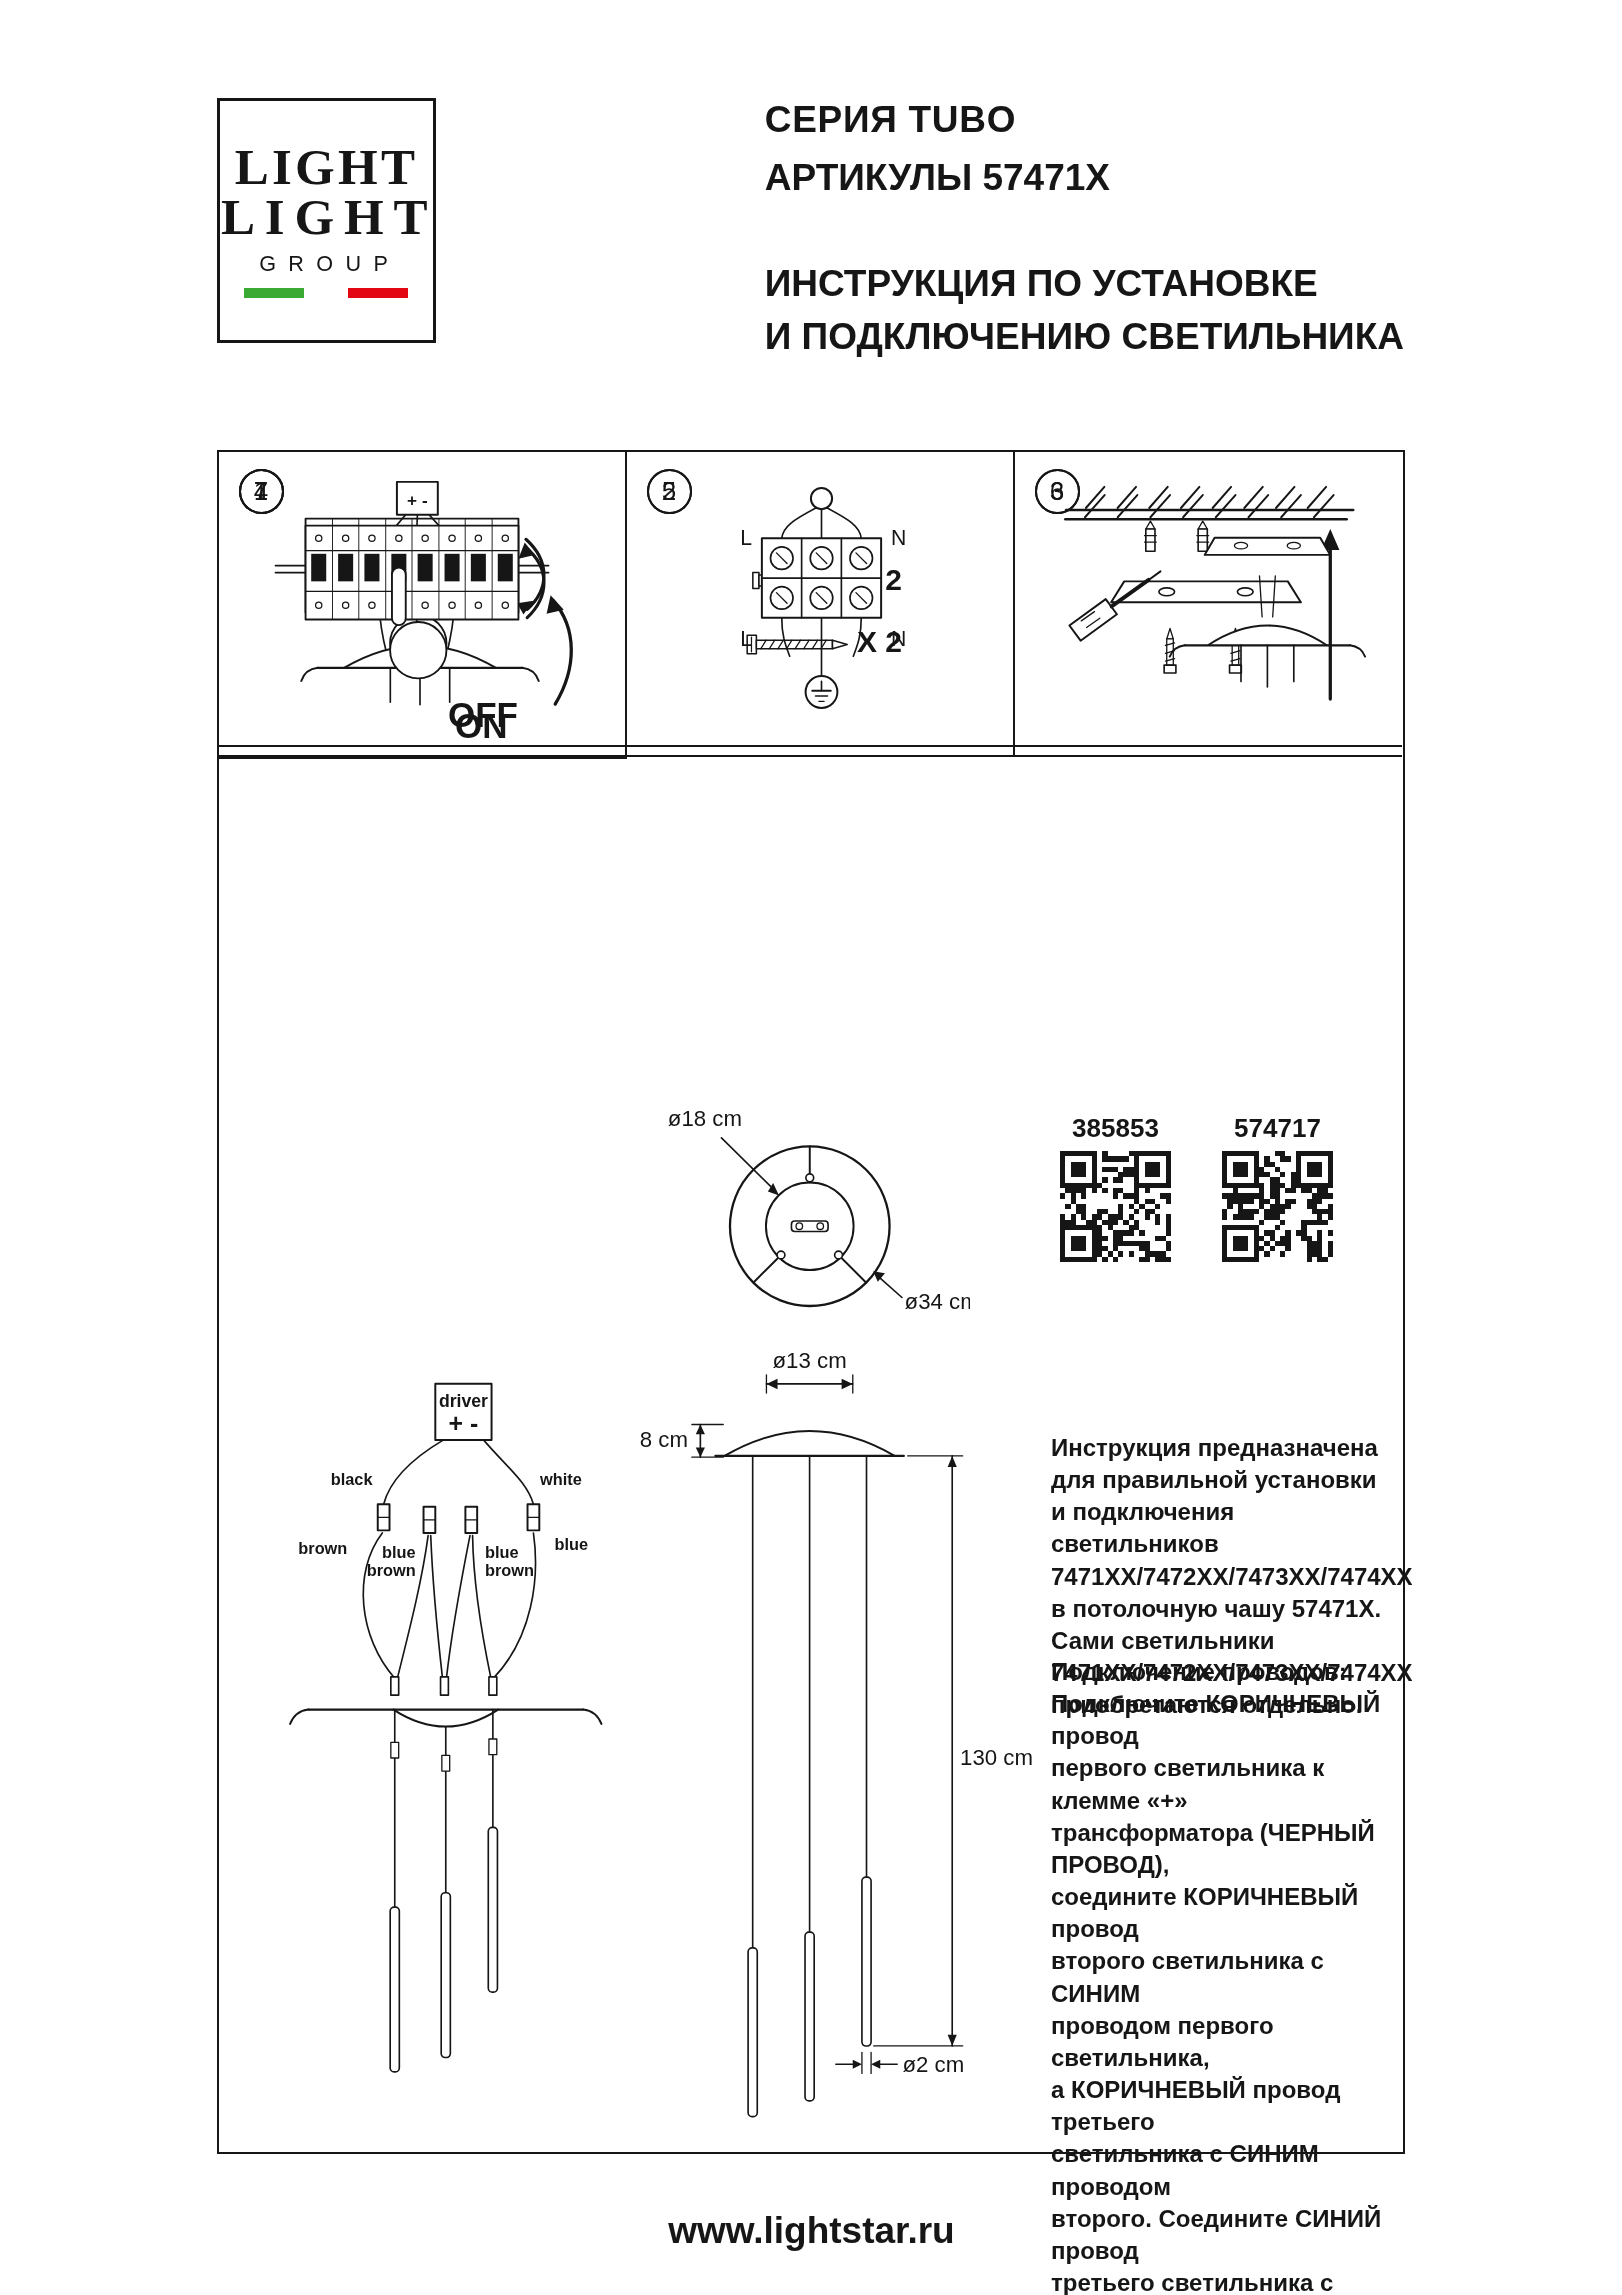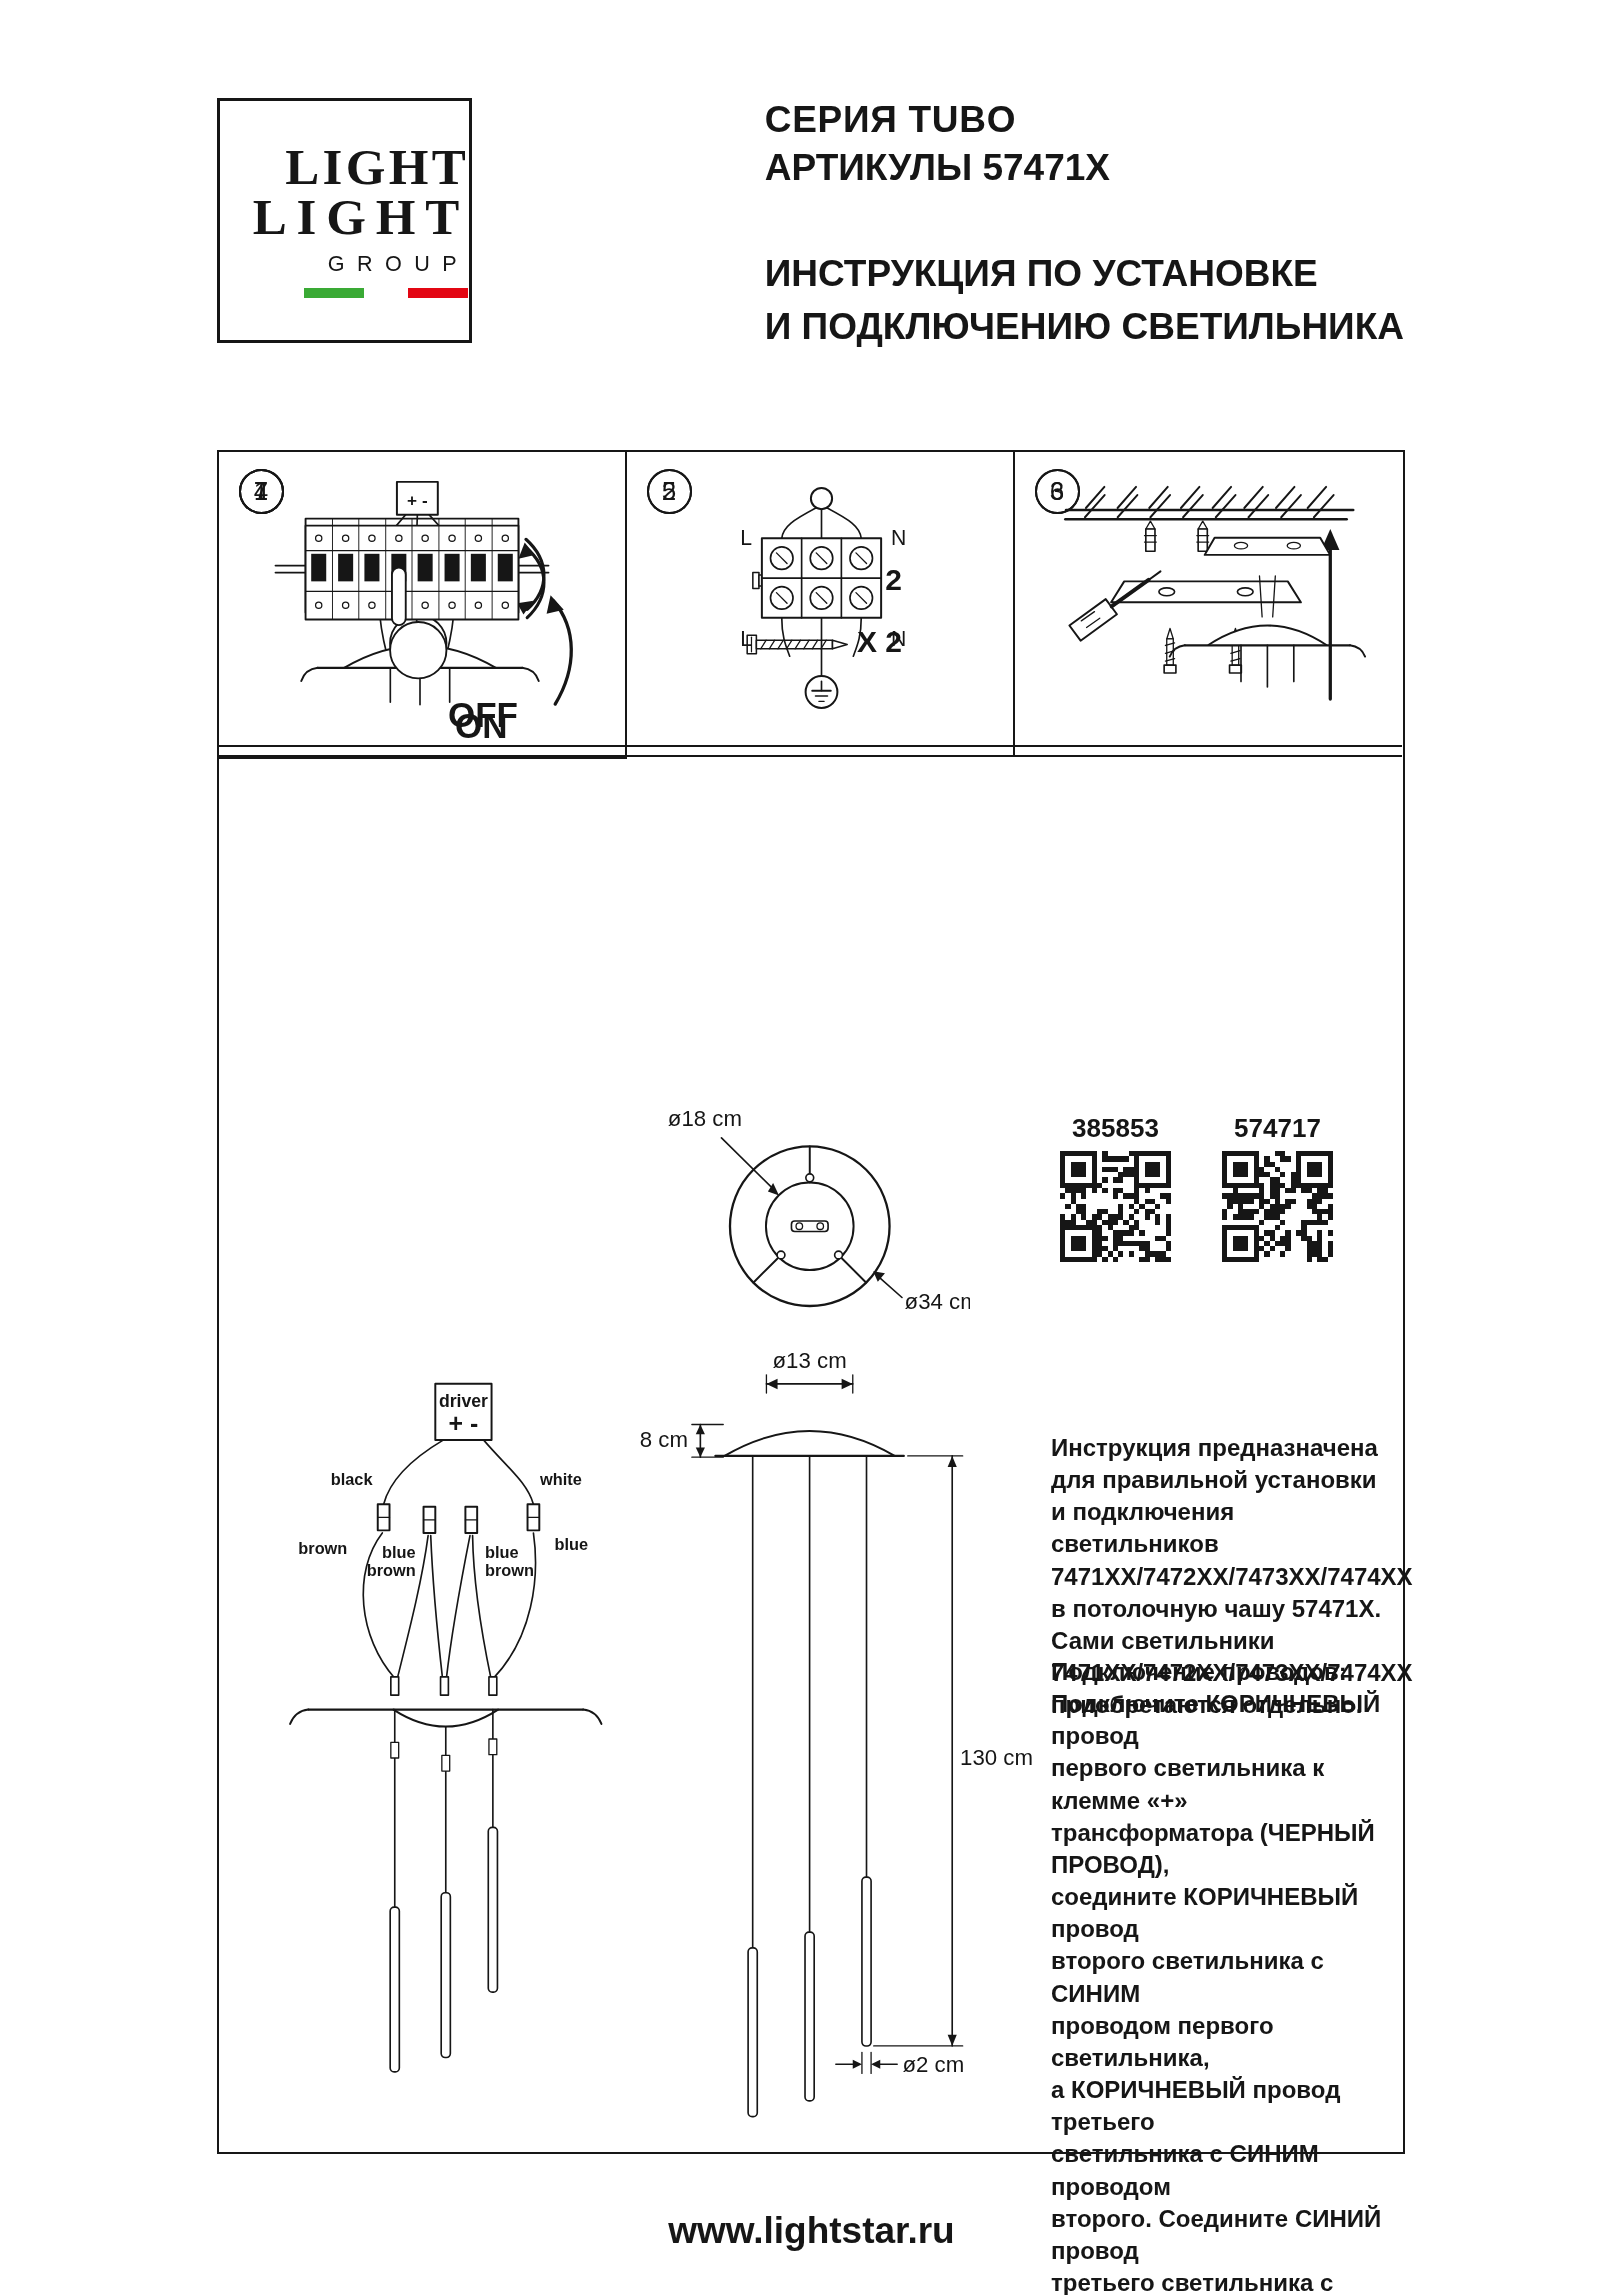--- a/index.html
+++ b/index.html
@@ -6,8 +6,8 @@
   .page{position:relative;width:1623px;height:2295px;background:#fff;color:#161616;
         font-family:"Liberation Sans",sans-serif;overflow:hidden}
   
-  .logo-box{position:absolute;left:217px;top:98px;width:255px;height:245px;border:3.3px solid #161616;
-            box-sizing:border-box;display:flex;flex-direction:column;align-items:flex-end;justify-content:center}
+  .logo-box{position:absolute;left:217px;top:98px;width:219px;height:245px;border:3.3px solid #161616;
+            box-sizing:border-box;display:flex;flex-direction:column;align-items:center;justify-content:center}
   .logo-word{font-family:"Liberation Serif",serif;font-weight:700;font-size:51px;line-height:.98;letter-spacing:3.3px}
   .logo-word.star{letter-spacing:9.8px;text-indent:5.2px}
   .logo-group{margin-top:7.9px;font-size:21.6px;letter-spacing:12.4px;text-indent:6.5px}

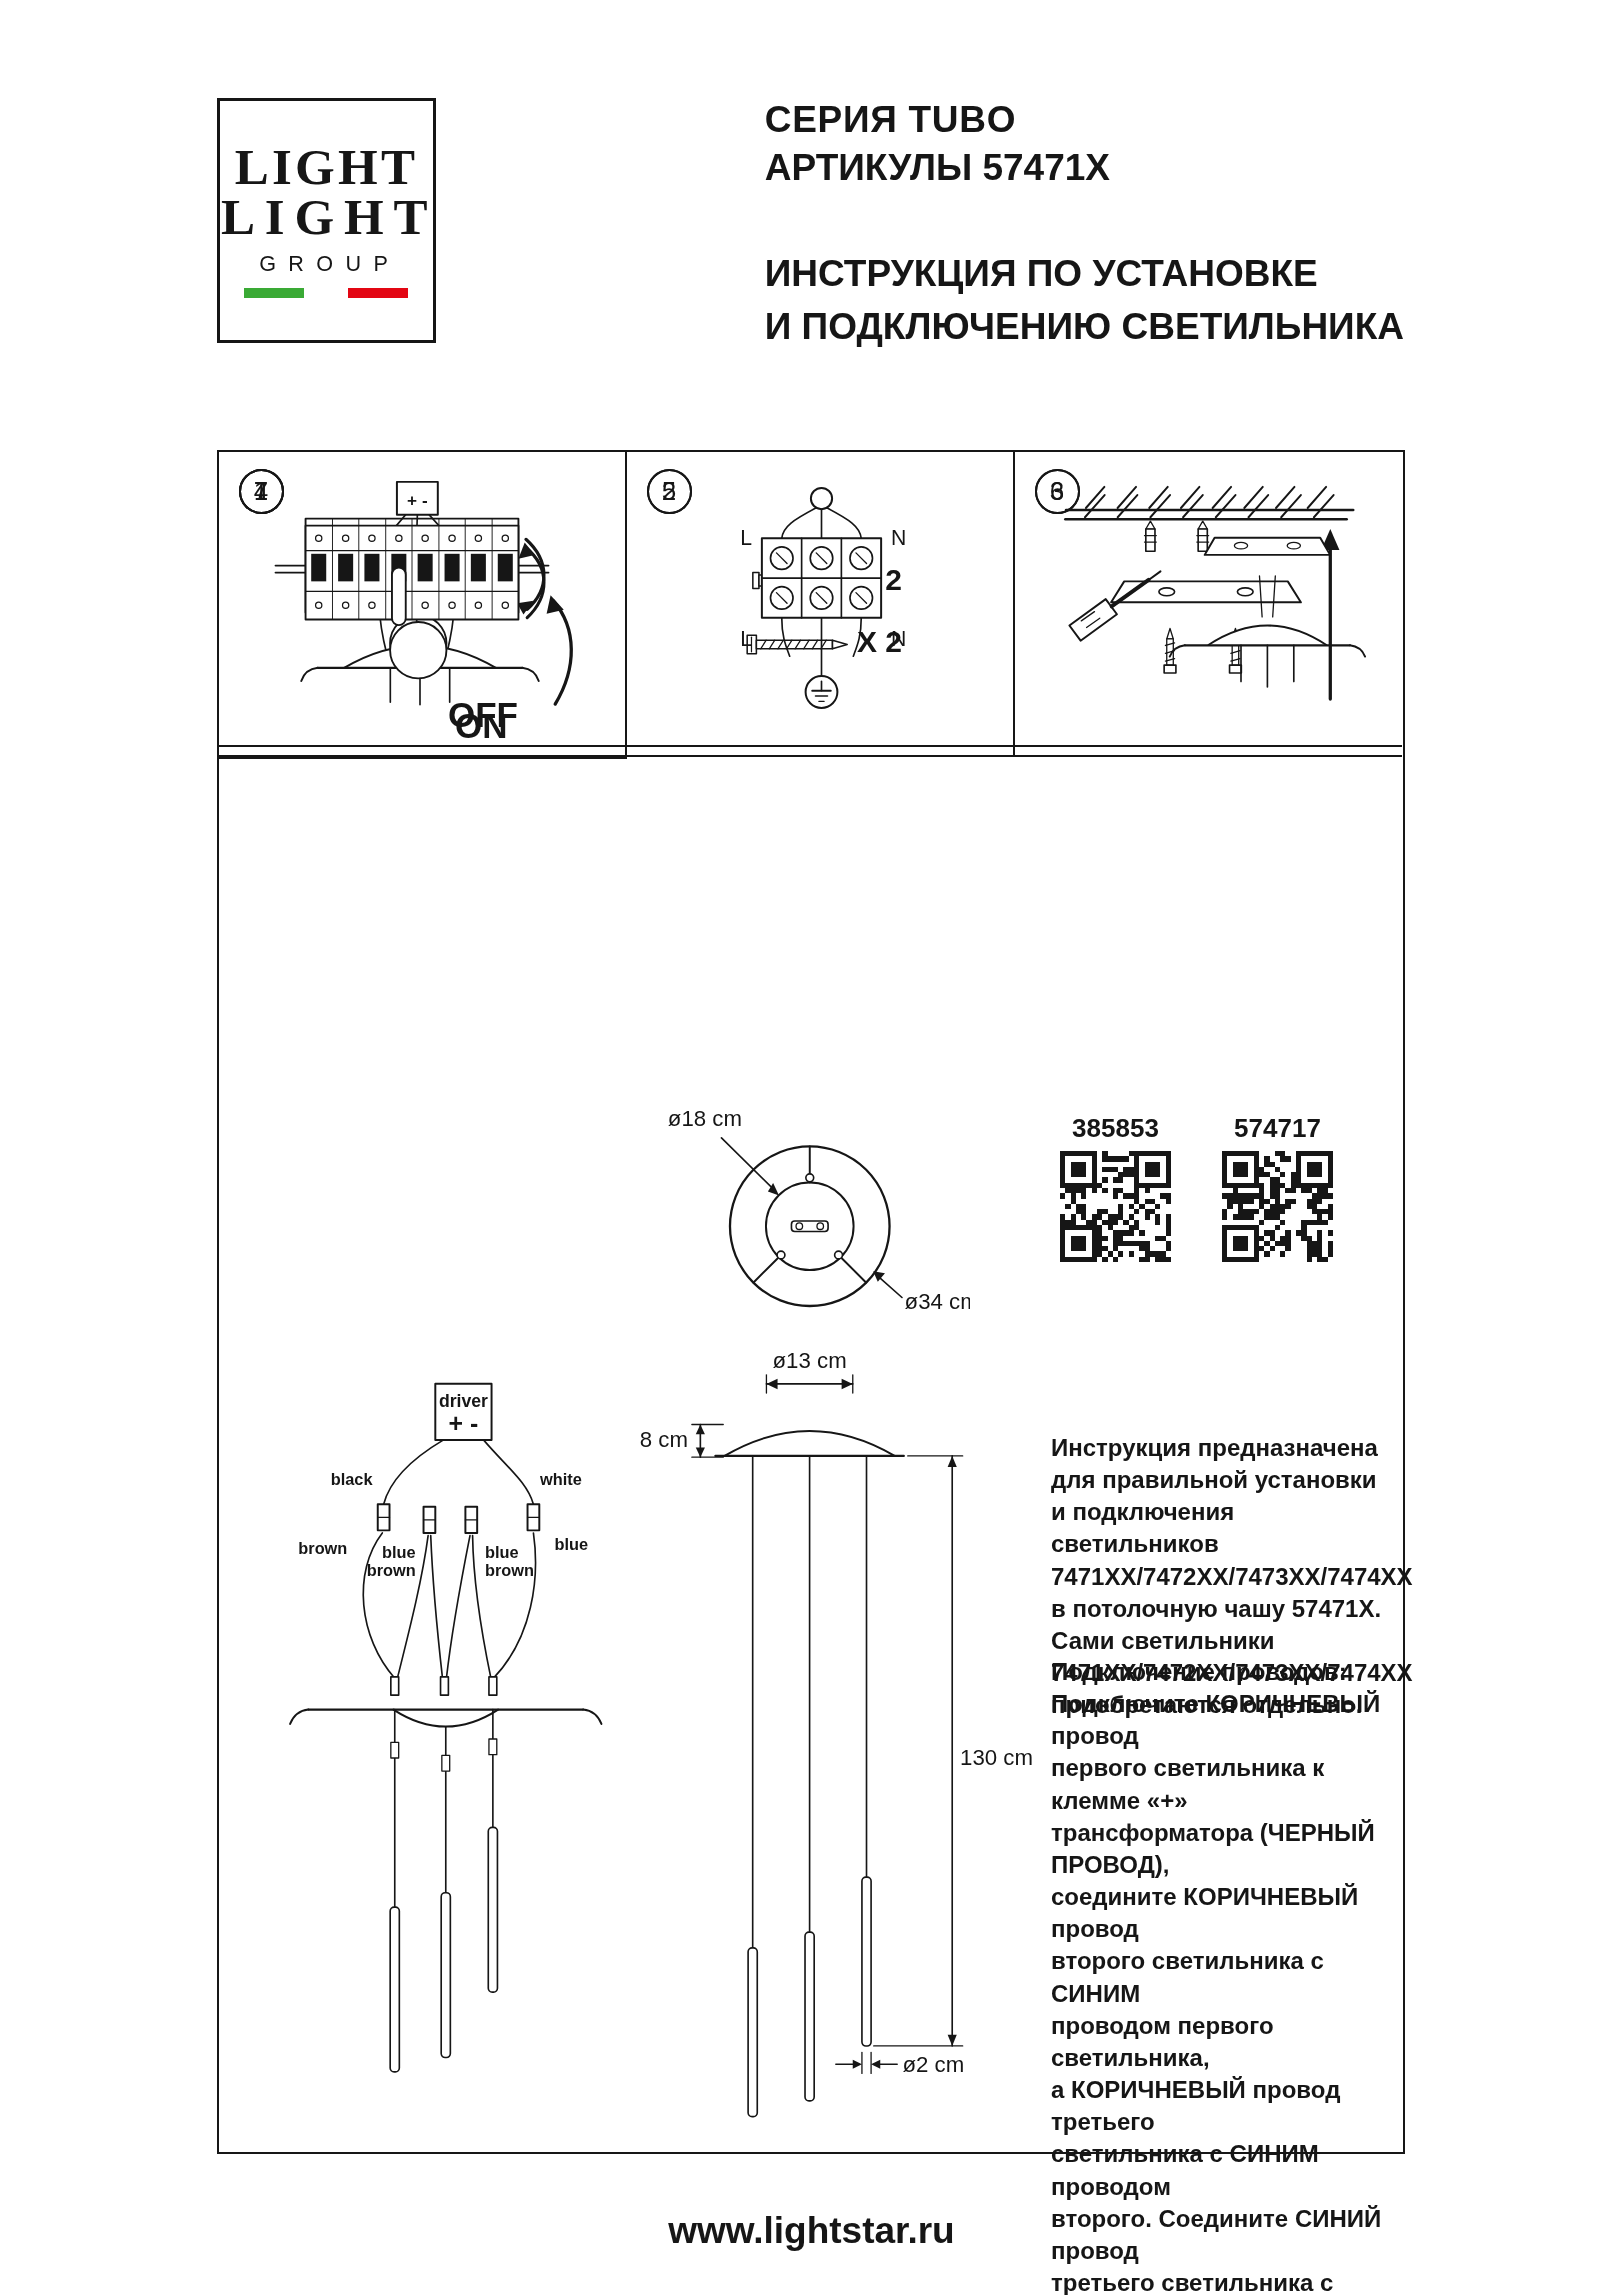--- a/index.html
+++ b/index.html
@@ -17,7 +17,7 @@
   .flag-r{width:60px;background:#e30613}
   .header-right{position:absolute;right:219px;top:99px;text-align:left;font-weight:700}
   .hr-series{font-size:37px;letter-spacing:0.7px}
-  .hr-articles{font-size:37px;margin-top:6px}
+  .hr-articles{font-size:37px;margin-top:16px}
   .hr-title{margin-top:59px;font-size:37px;line-height:1.42}
   
   .grid{position:absolute;left:217px;top:450px;width:1188px;height:1704px;border:2.6px solid #161616;box-sizing:border-box}

